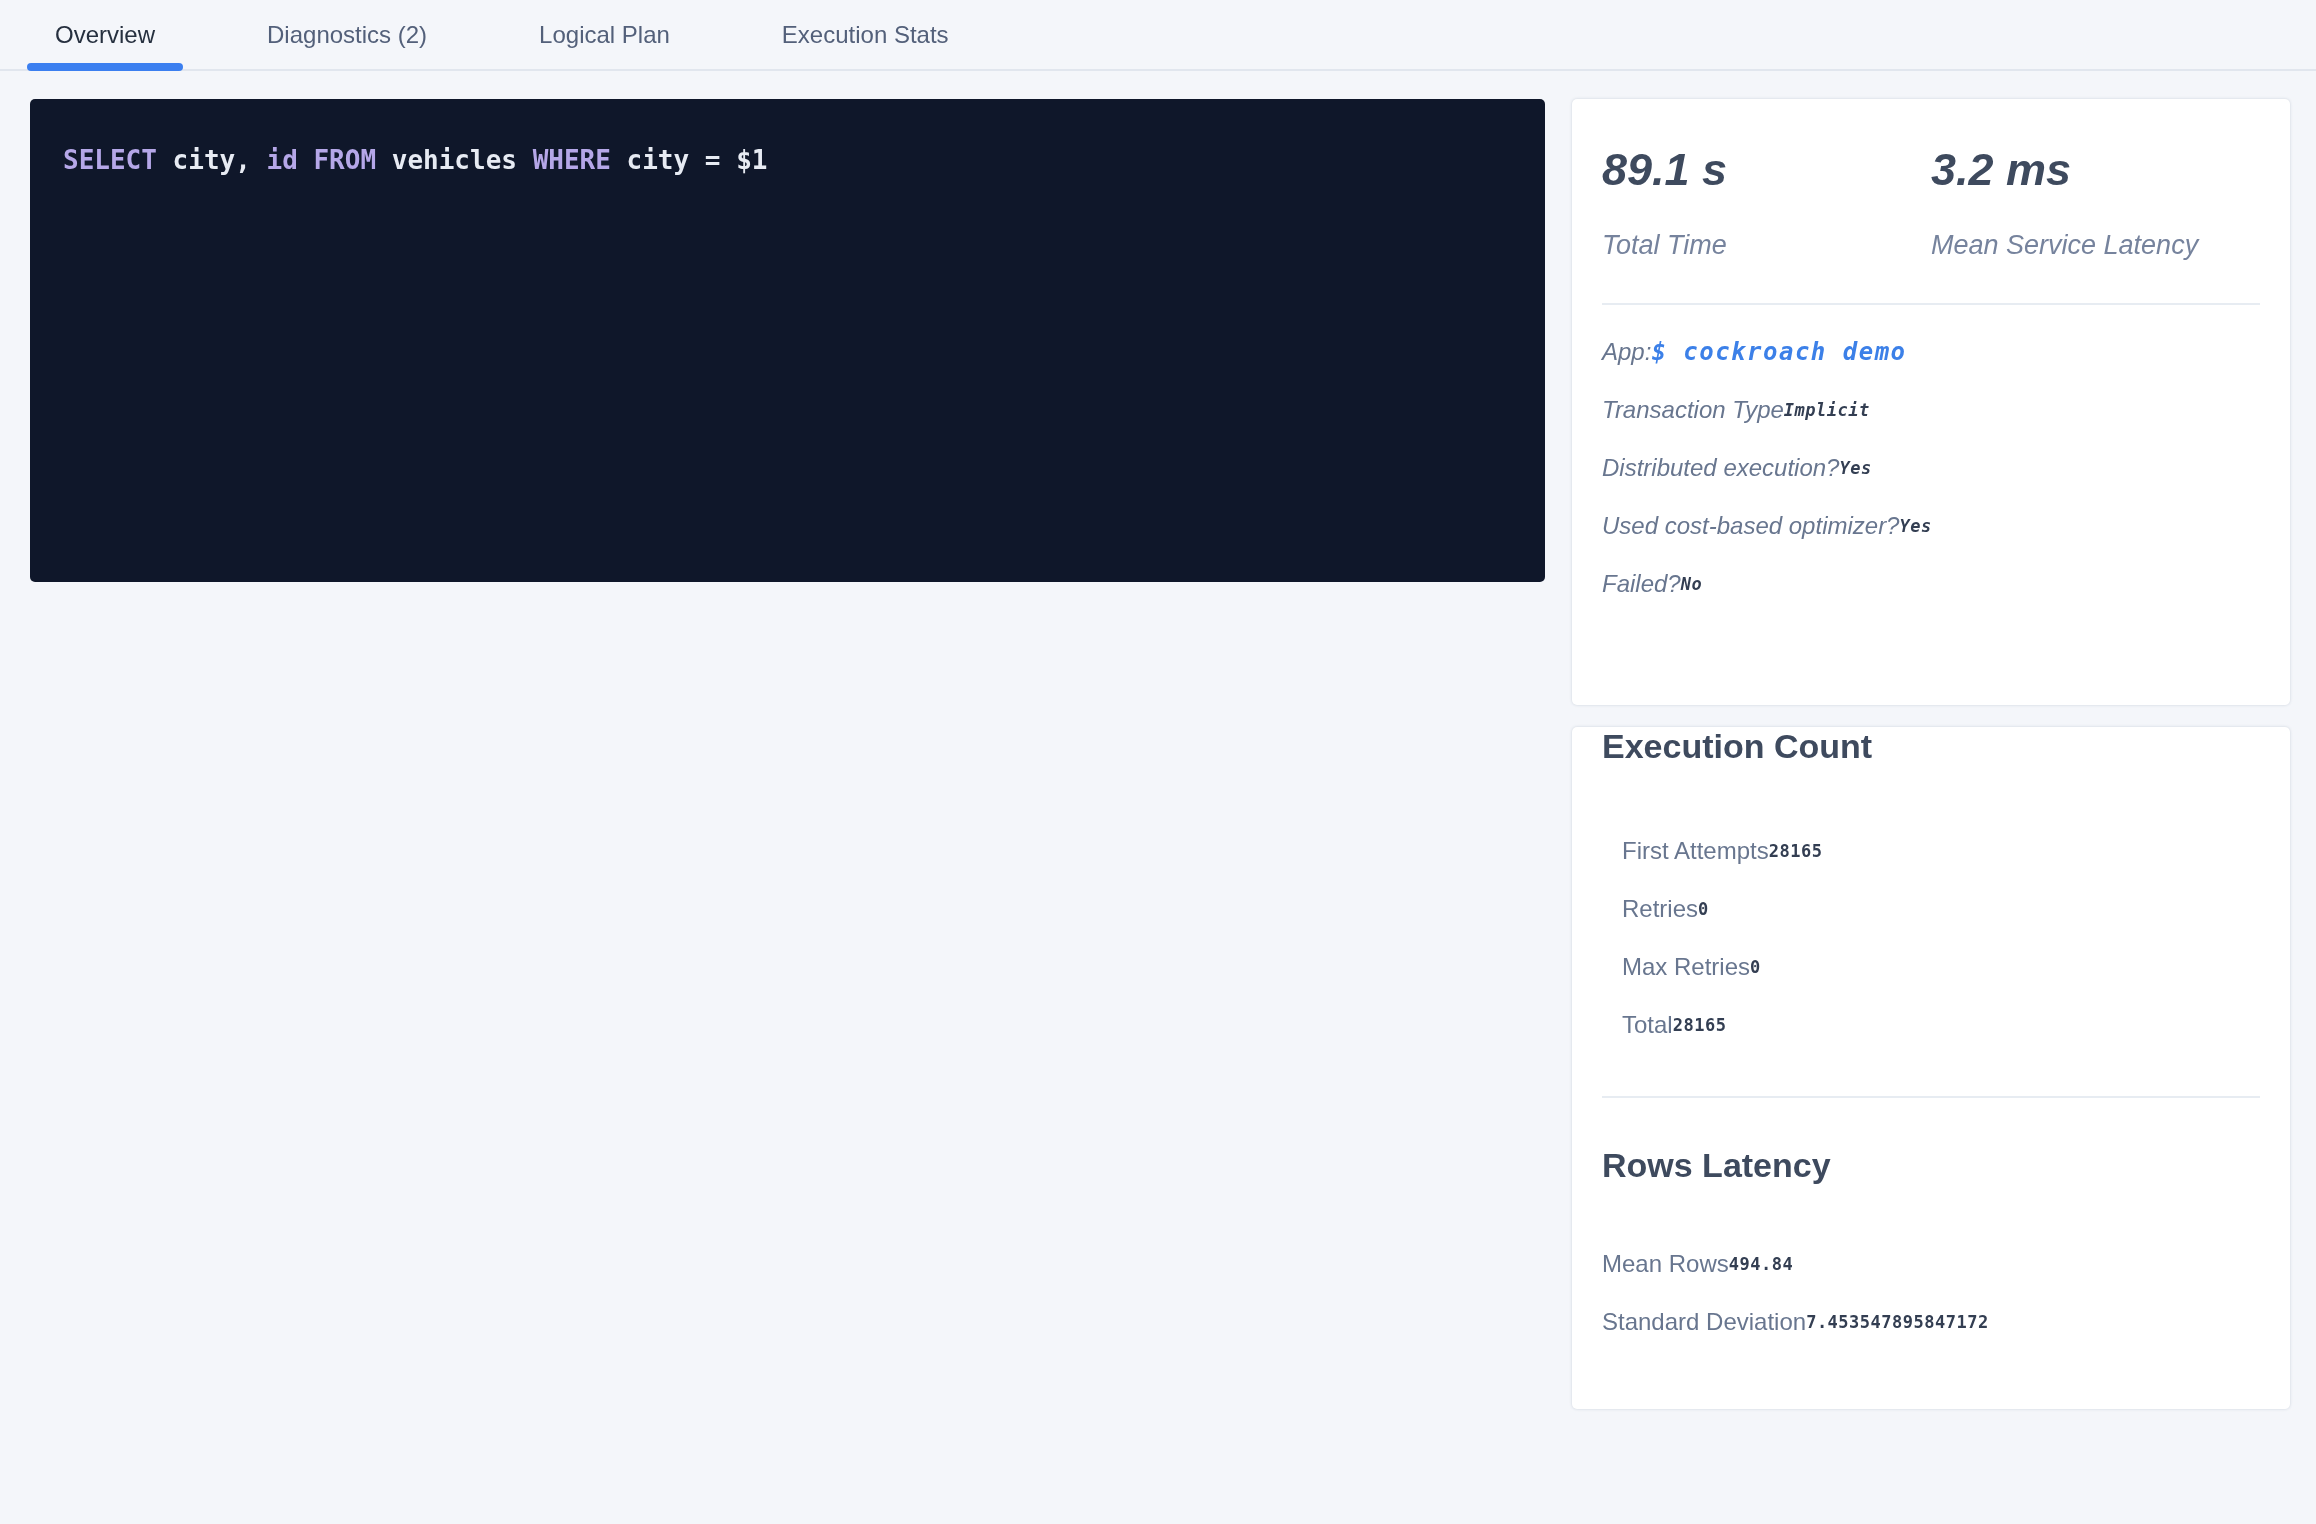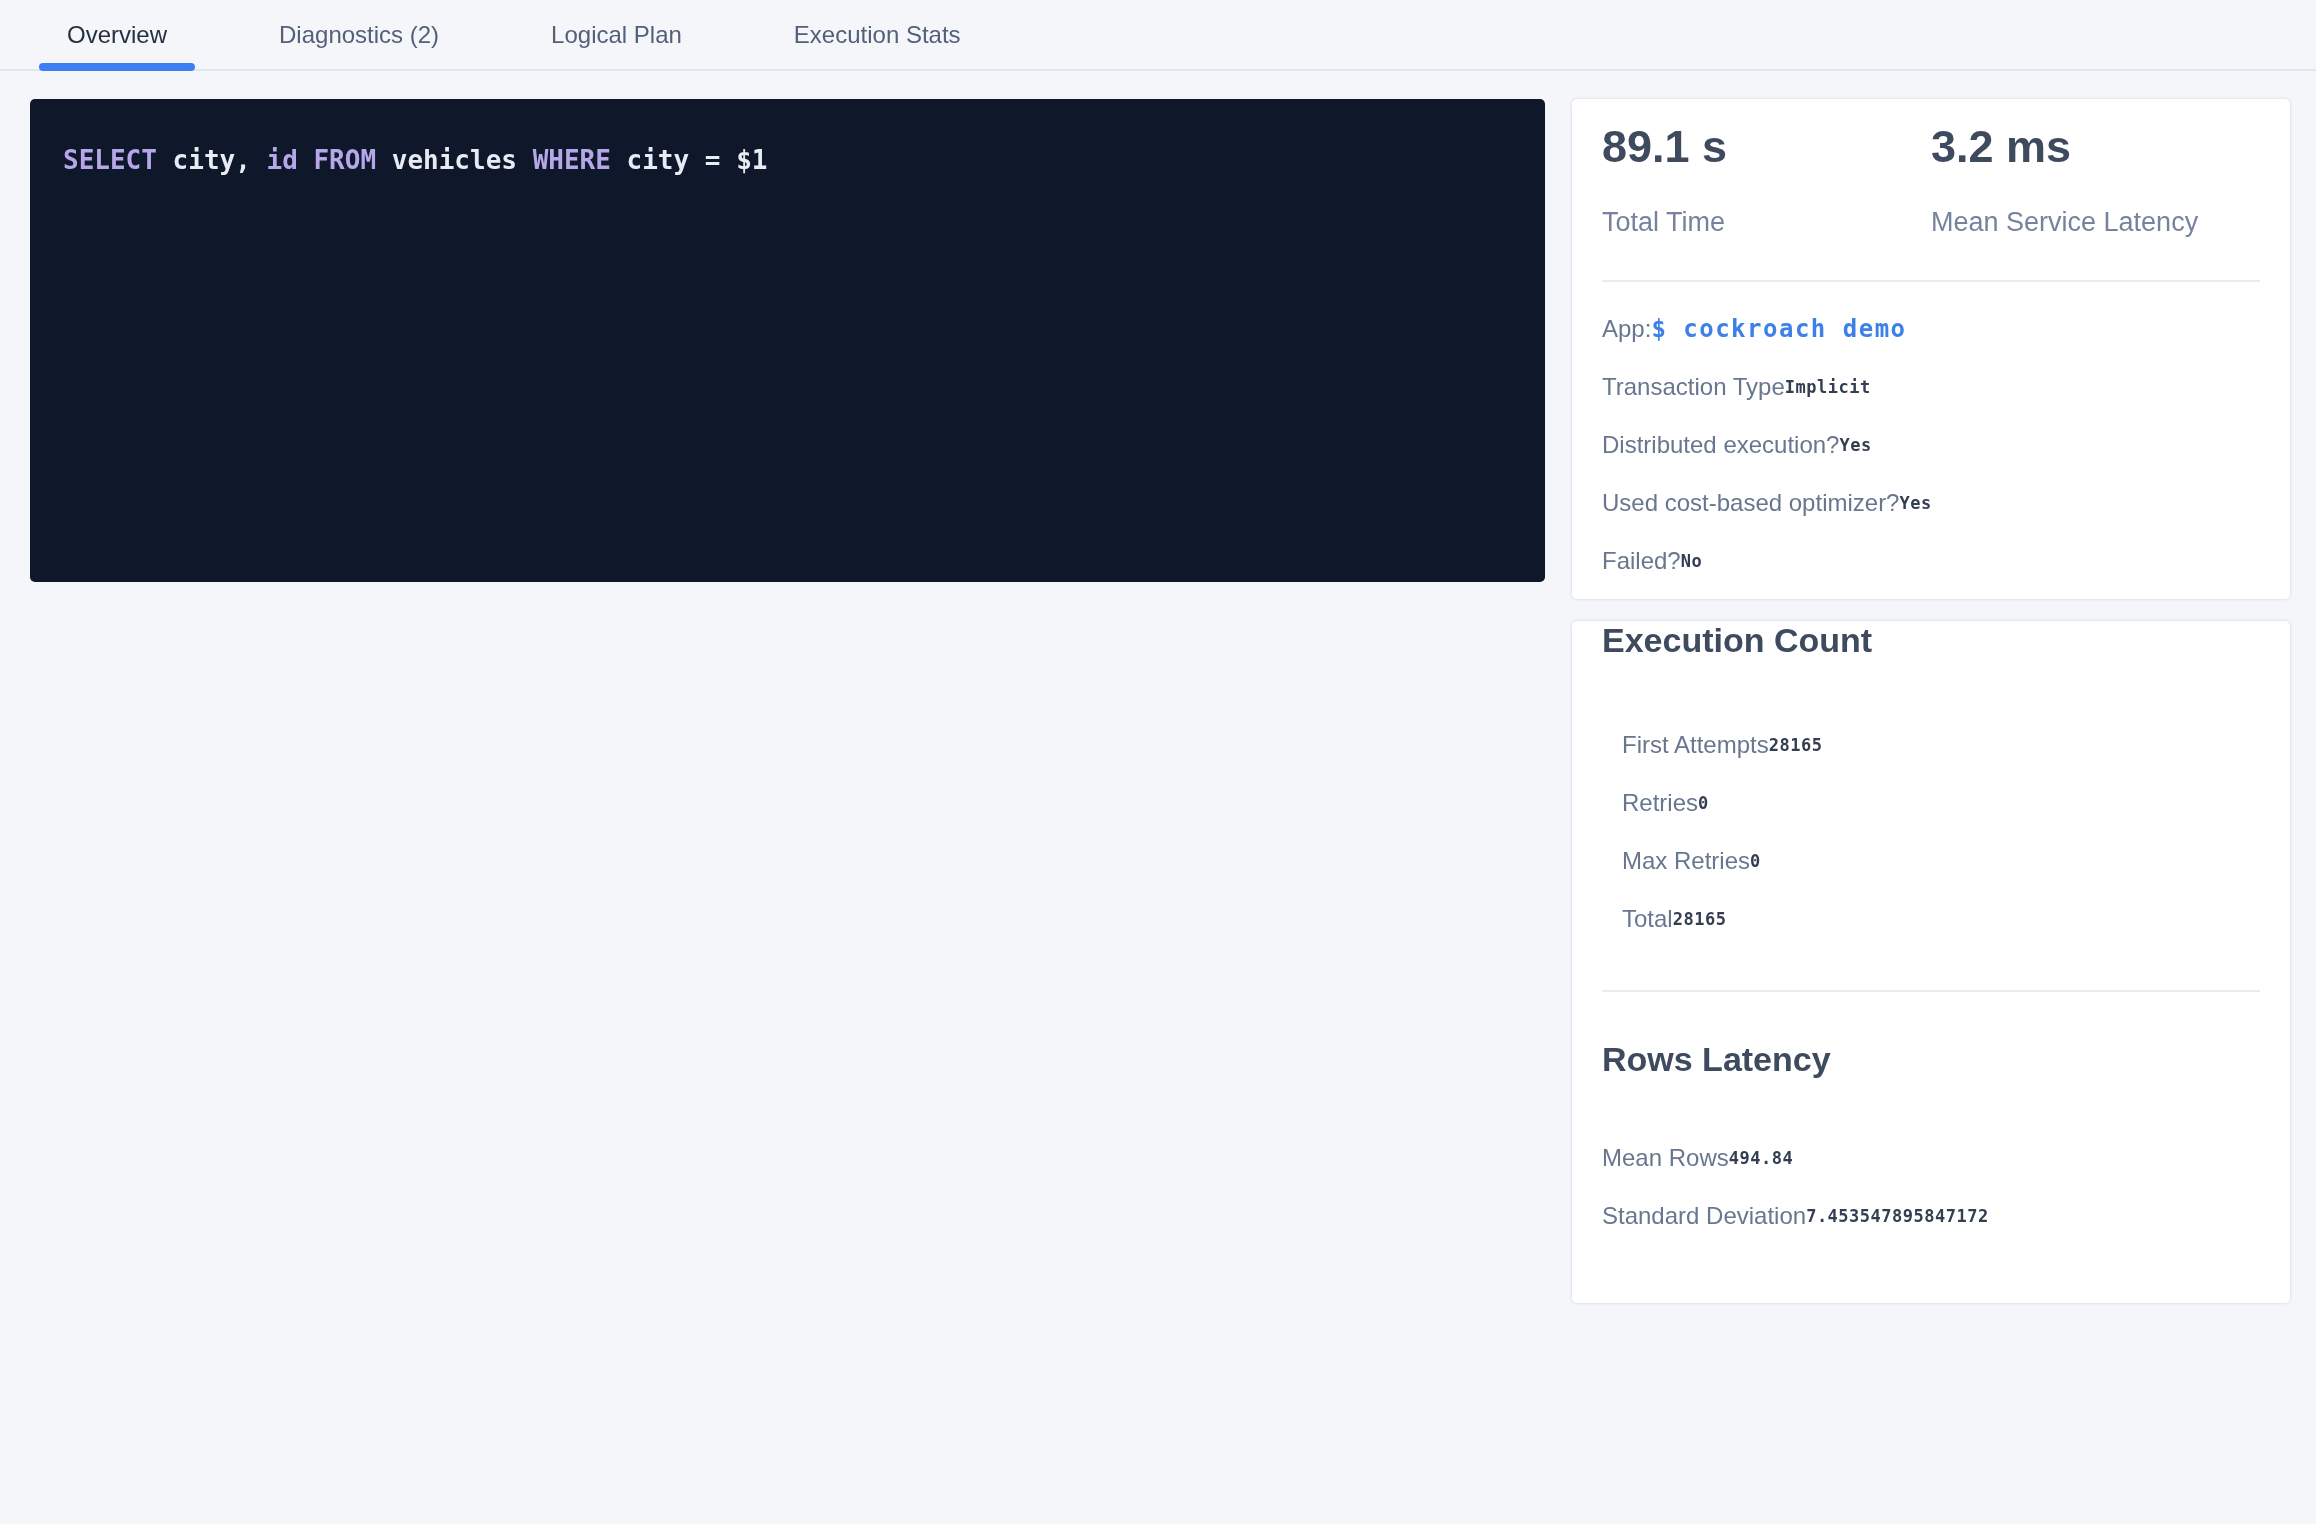--- a/index.html
+++ b/index.html
@@ -13,7 +13,7 @@
   .tabbar {
     display: flex; align-items: stretch;
     height: 71px;
-    padding-left: 39px;
+    padding-left: 27px;
     gap: 56px;
     border-bottom: 2px solid #e1e6ee;
   }

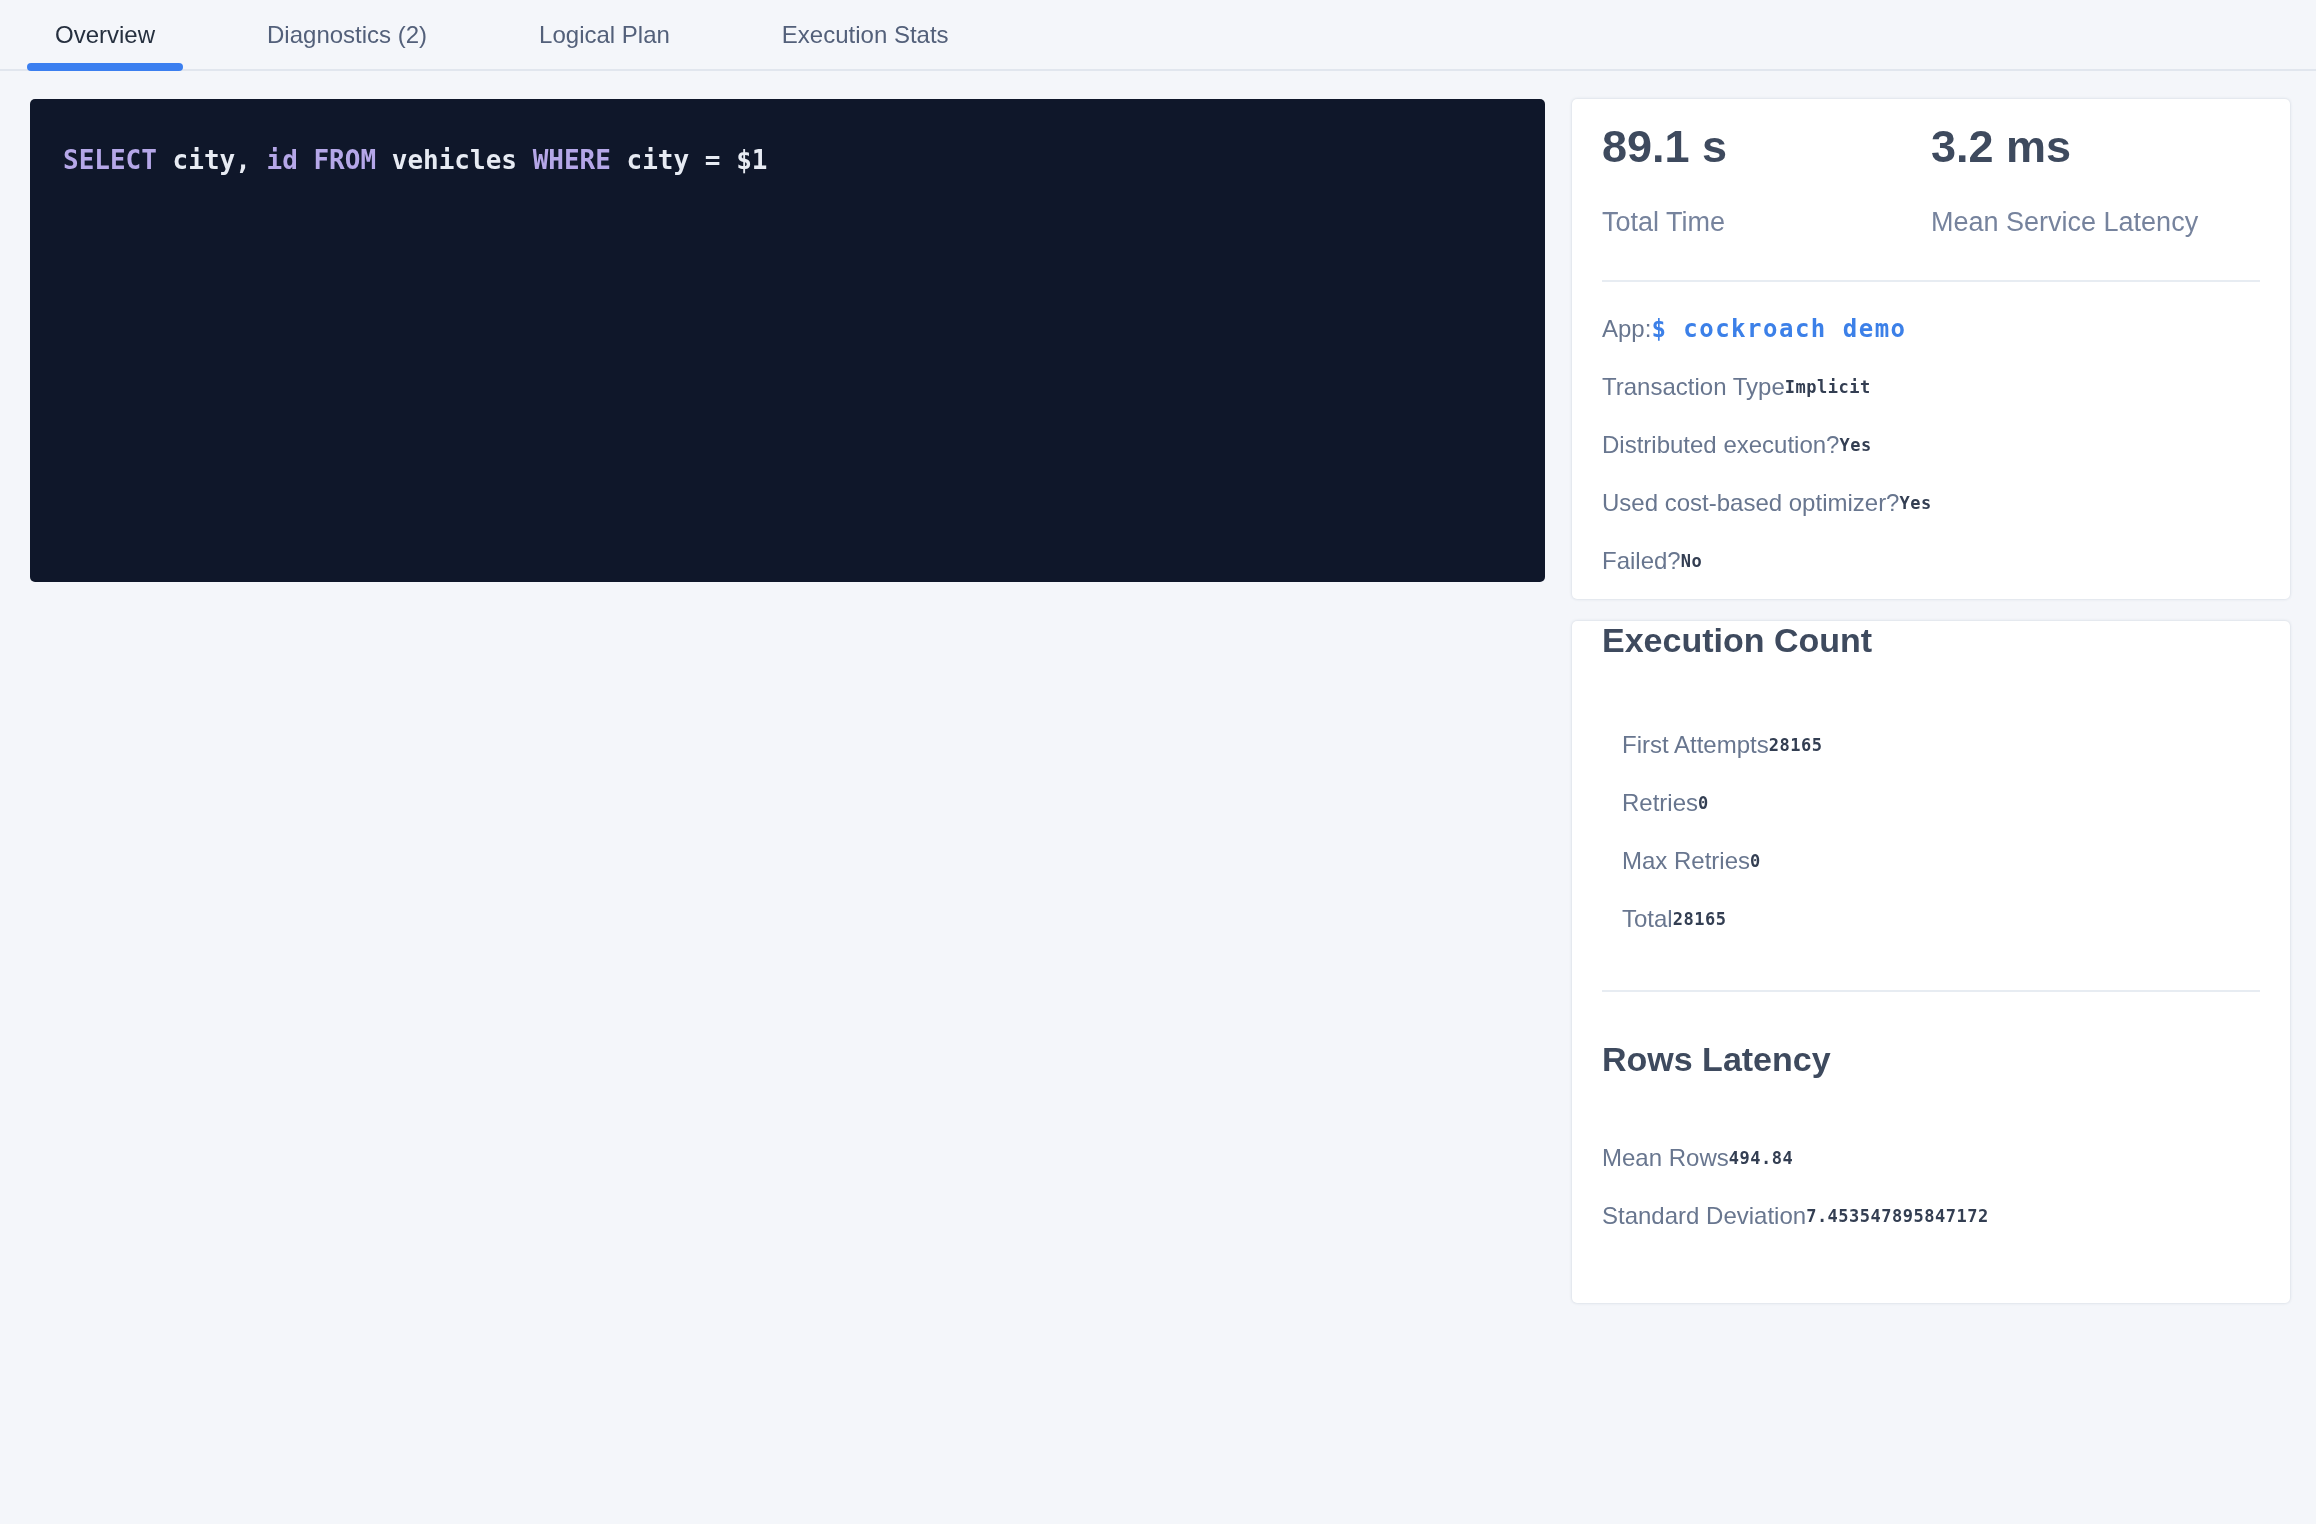--- a/index.html
+++ b/index.html
@@ -63,7 +63,7 @@
     box-shadow: 0 0 3px rgba(60, 80, 110, 0.22);
     padding: 0 30px;
   }
-  .card.summary { height: 500px; padding-top: 25px; }
+  .card.summary { height: 606px; padding-top: 48px; font-style: italic; }
   .stats-row { display: flex; }
   .stat { width: 50%; }
   .stat-value {

